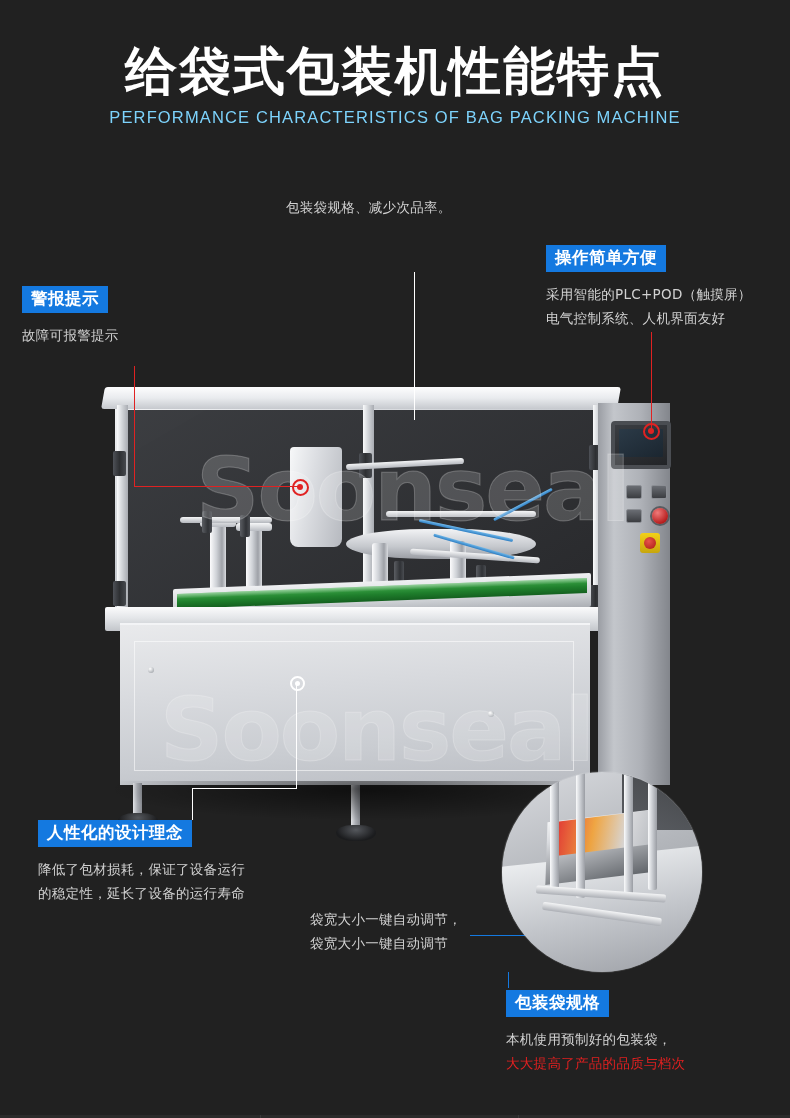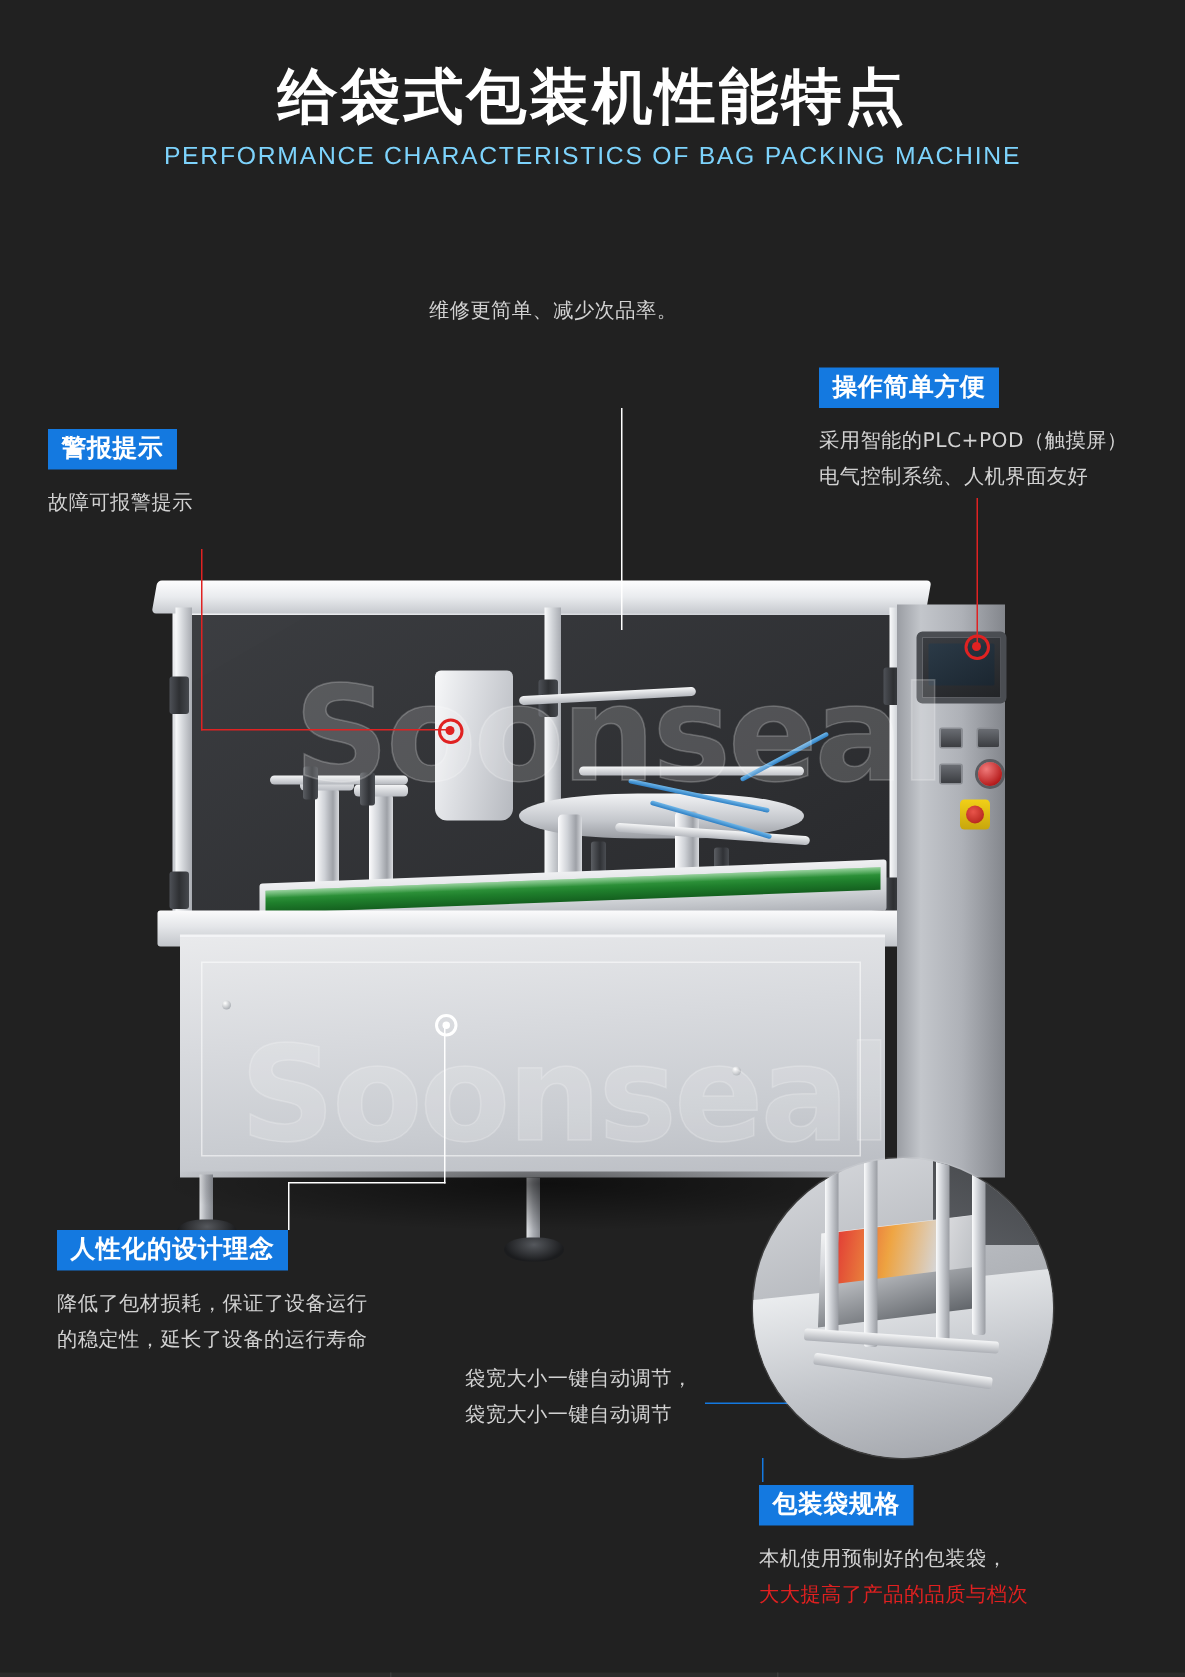--- a/index.html
+++ b/index.html
@@ -26,7 +26,7 @@
   .header { position: absolute; top: 44px; left: 0; width: 790px; text-align: center; }
 
   .title-cn {
-    font-size: 40px;
+    font-size: 52px;
     font-weight: bold;
     color: #ffffff;
     letter-spacing: 2px;

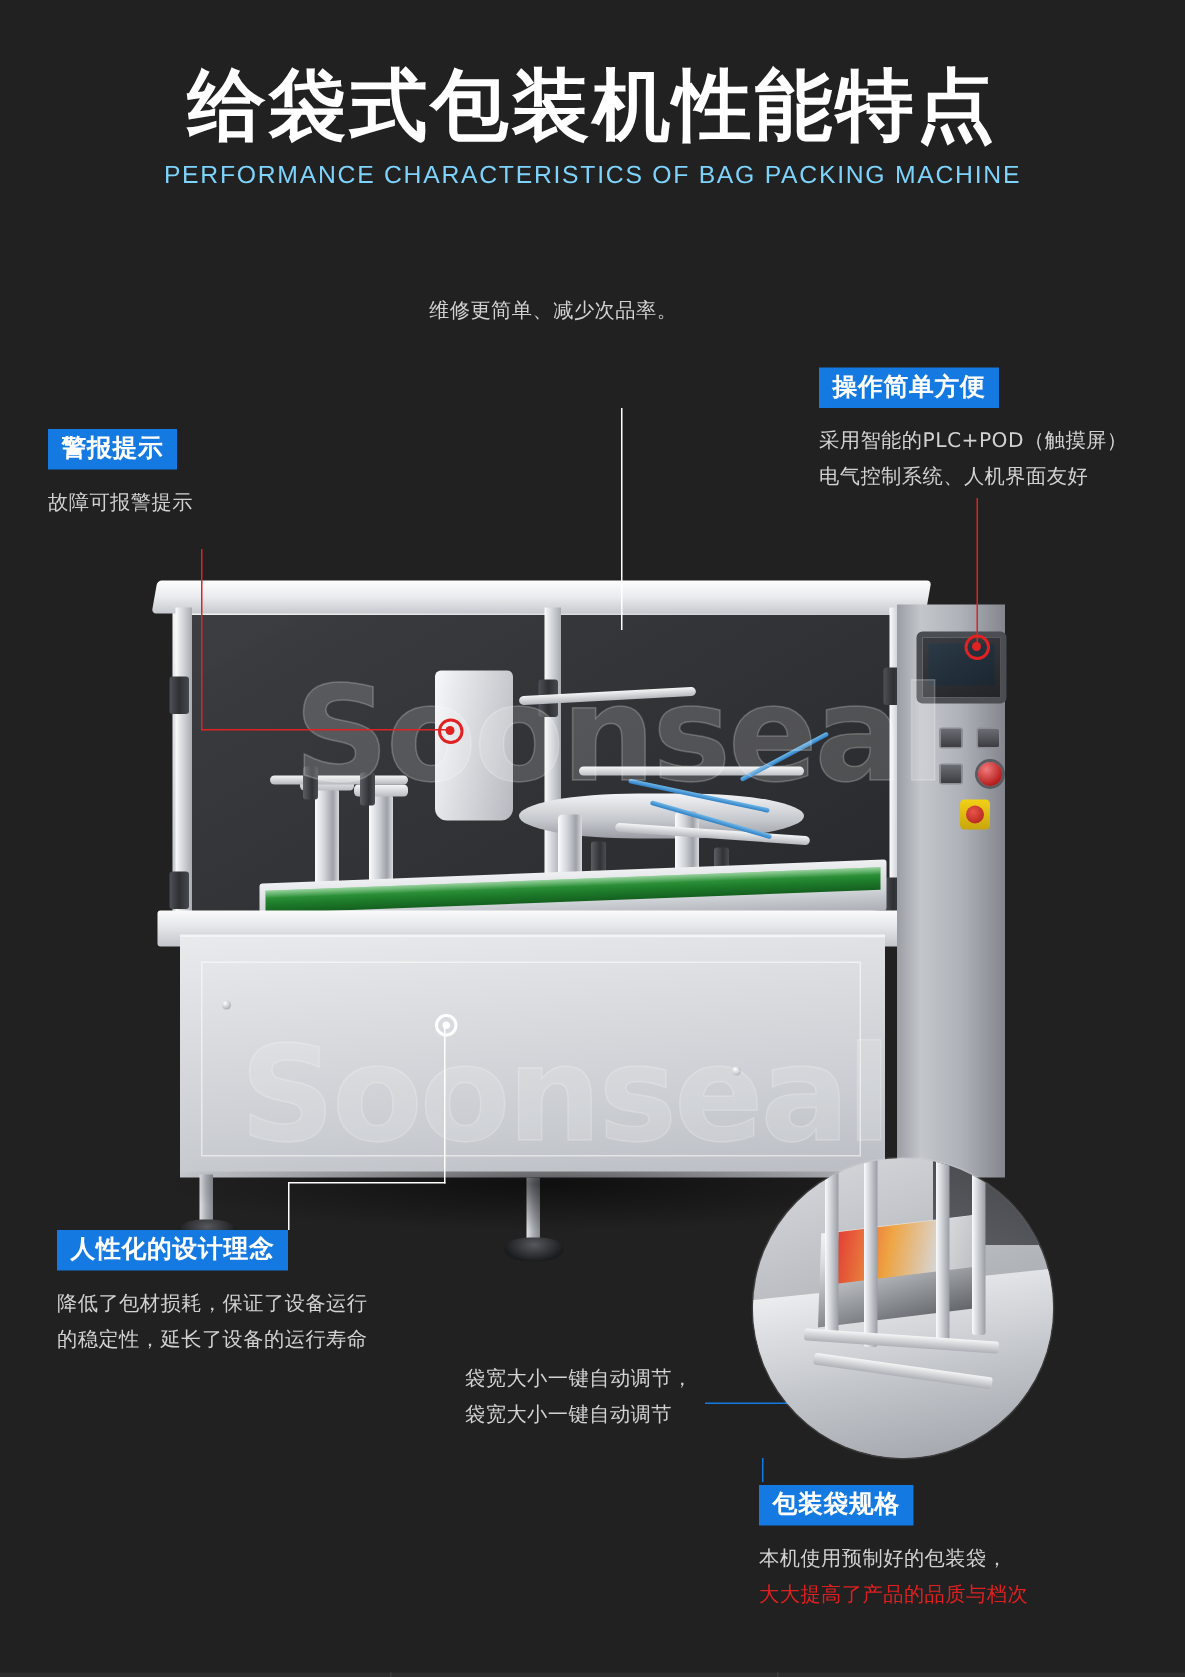--- a/index.html
+++ b/index.html
@@ -435,7 +435,7 @@
 
   <div class="callout" style="left:286px; top:185px;">
     <div class="desc">
-      <div>维修更简单、减少次品率。</div>
+      <div>包装袋规格、减少次品率。</div>
     </div>
   </div>
 

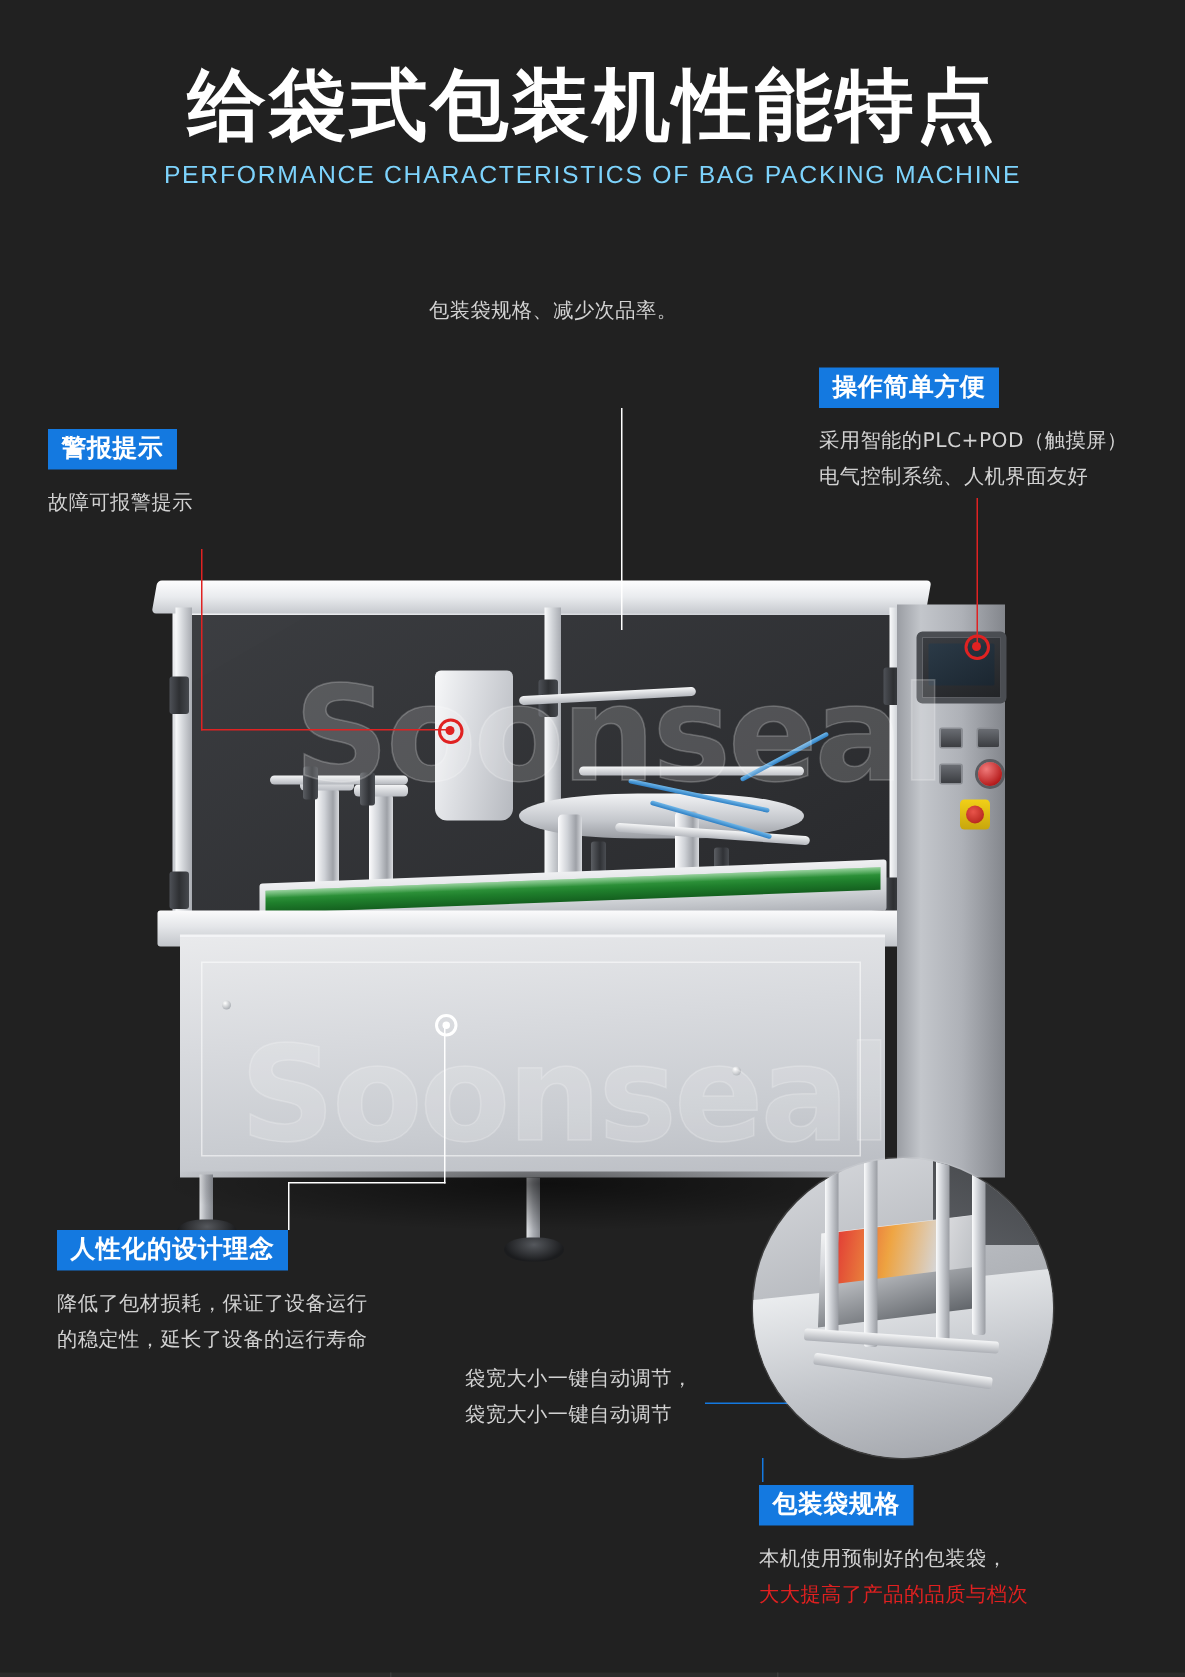--- a/index.html
+++ b/index.html
@@ -426,7 +426,7 @@
     <div class="ins-bar" style="left:40px; top:138px; width:120px; transform:rotate(8deg);"></div>
   </div>
 
-  <div class="callout" style="left:32px; top:286px;">
+  <div class="callout" style="left:22px; top:286px;">
     <div class="badge">警报提示</div>
     <div class="desc">
       <div>故障可报警提示</div>

